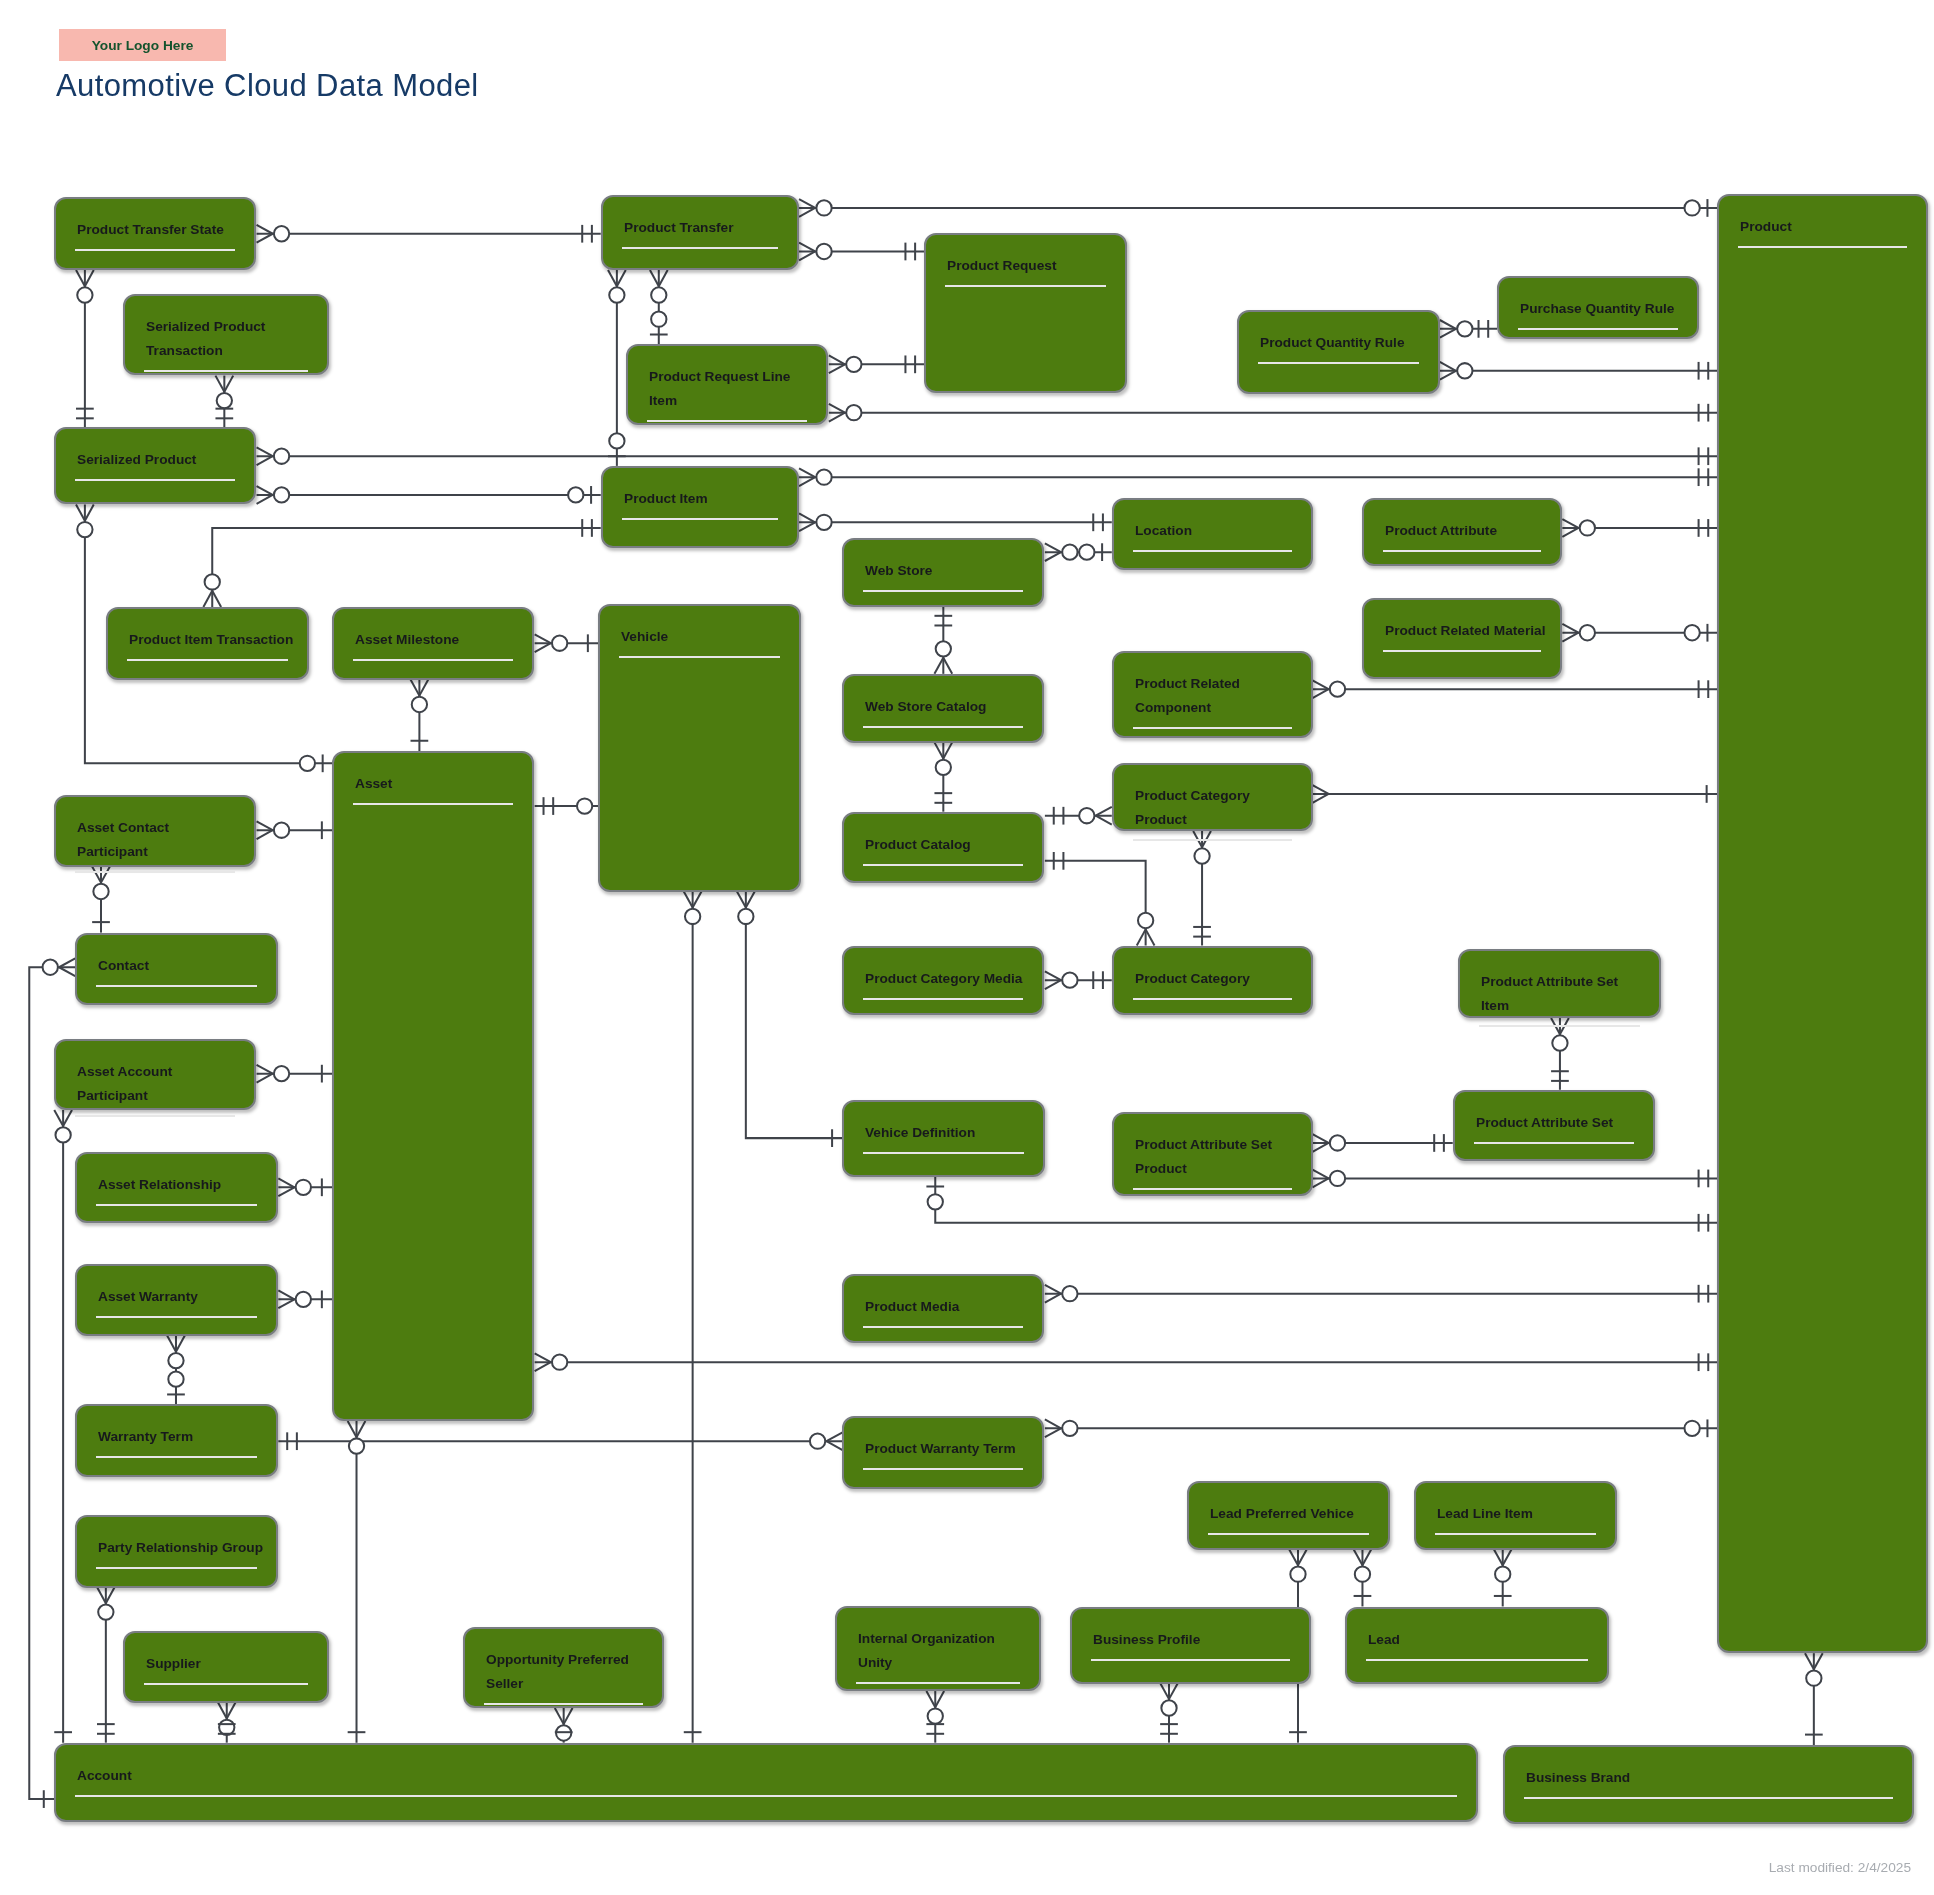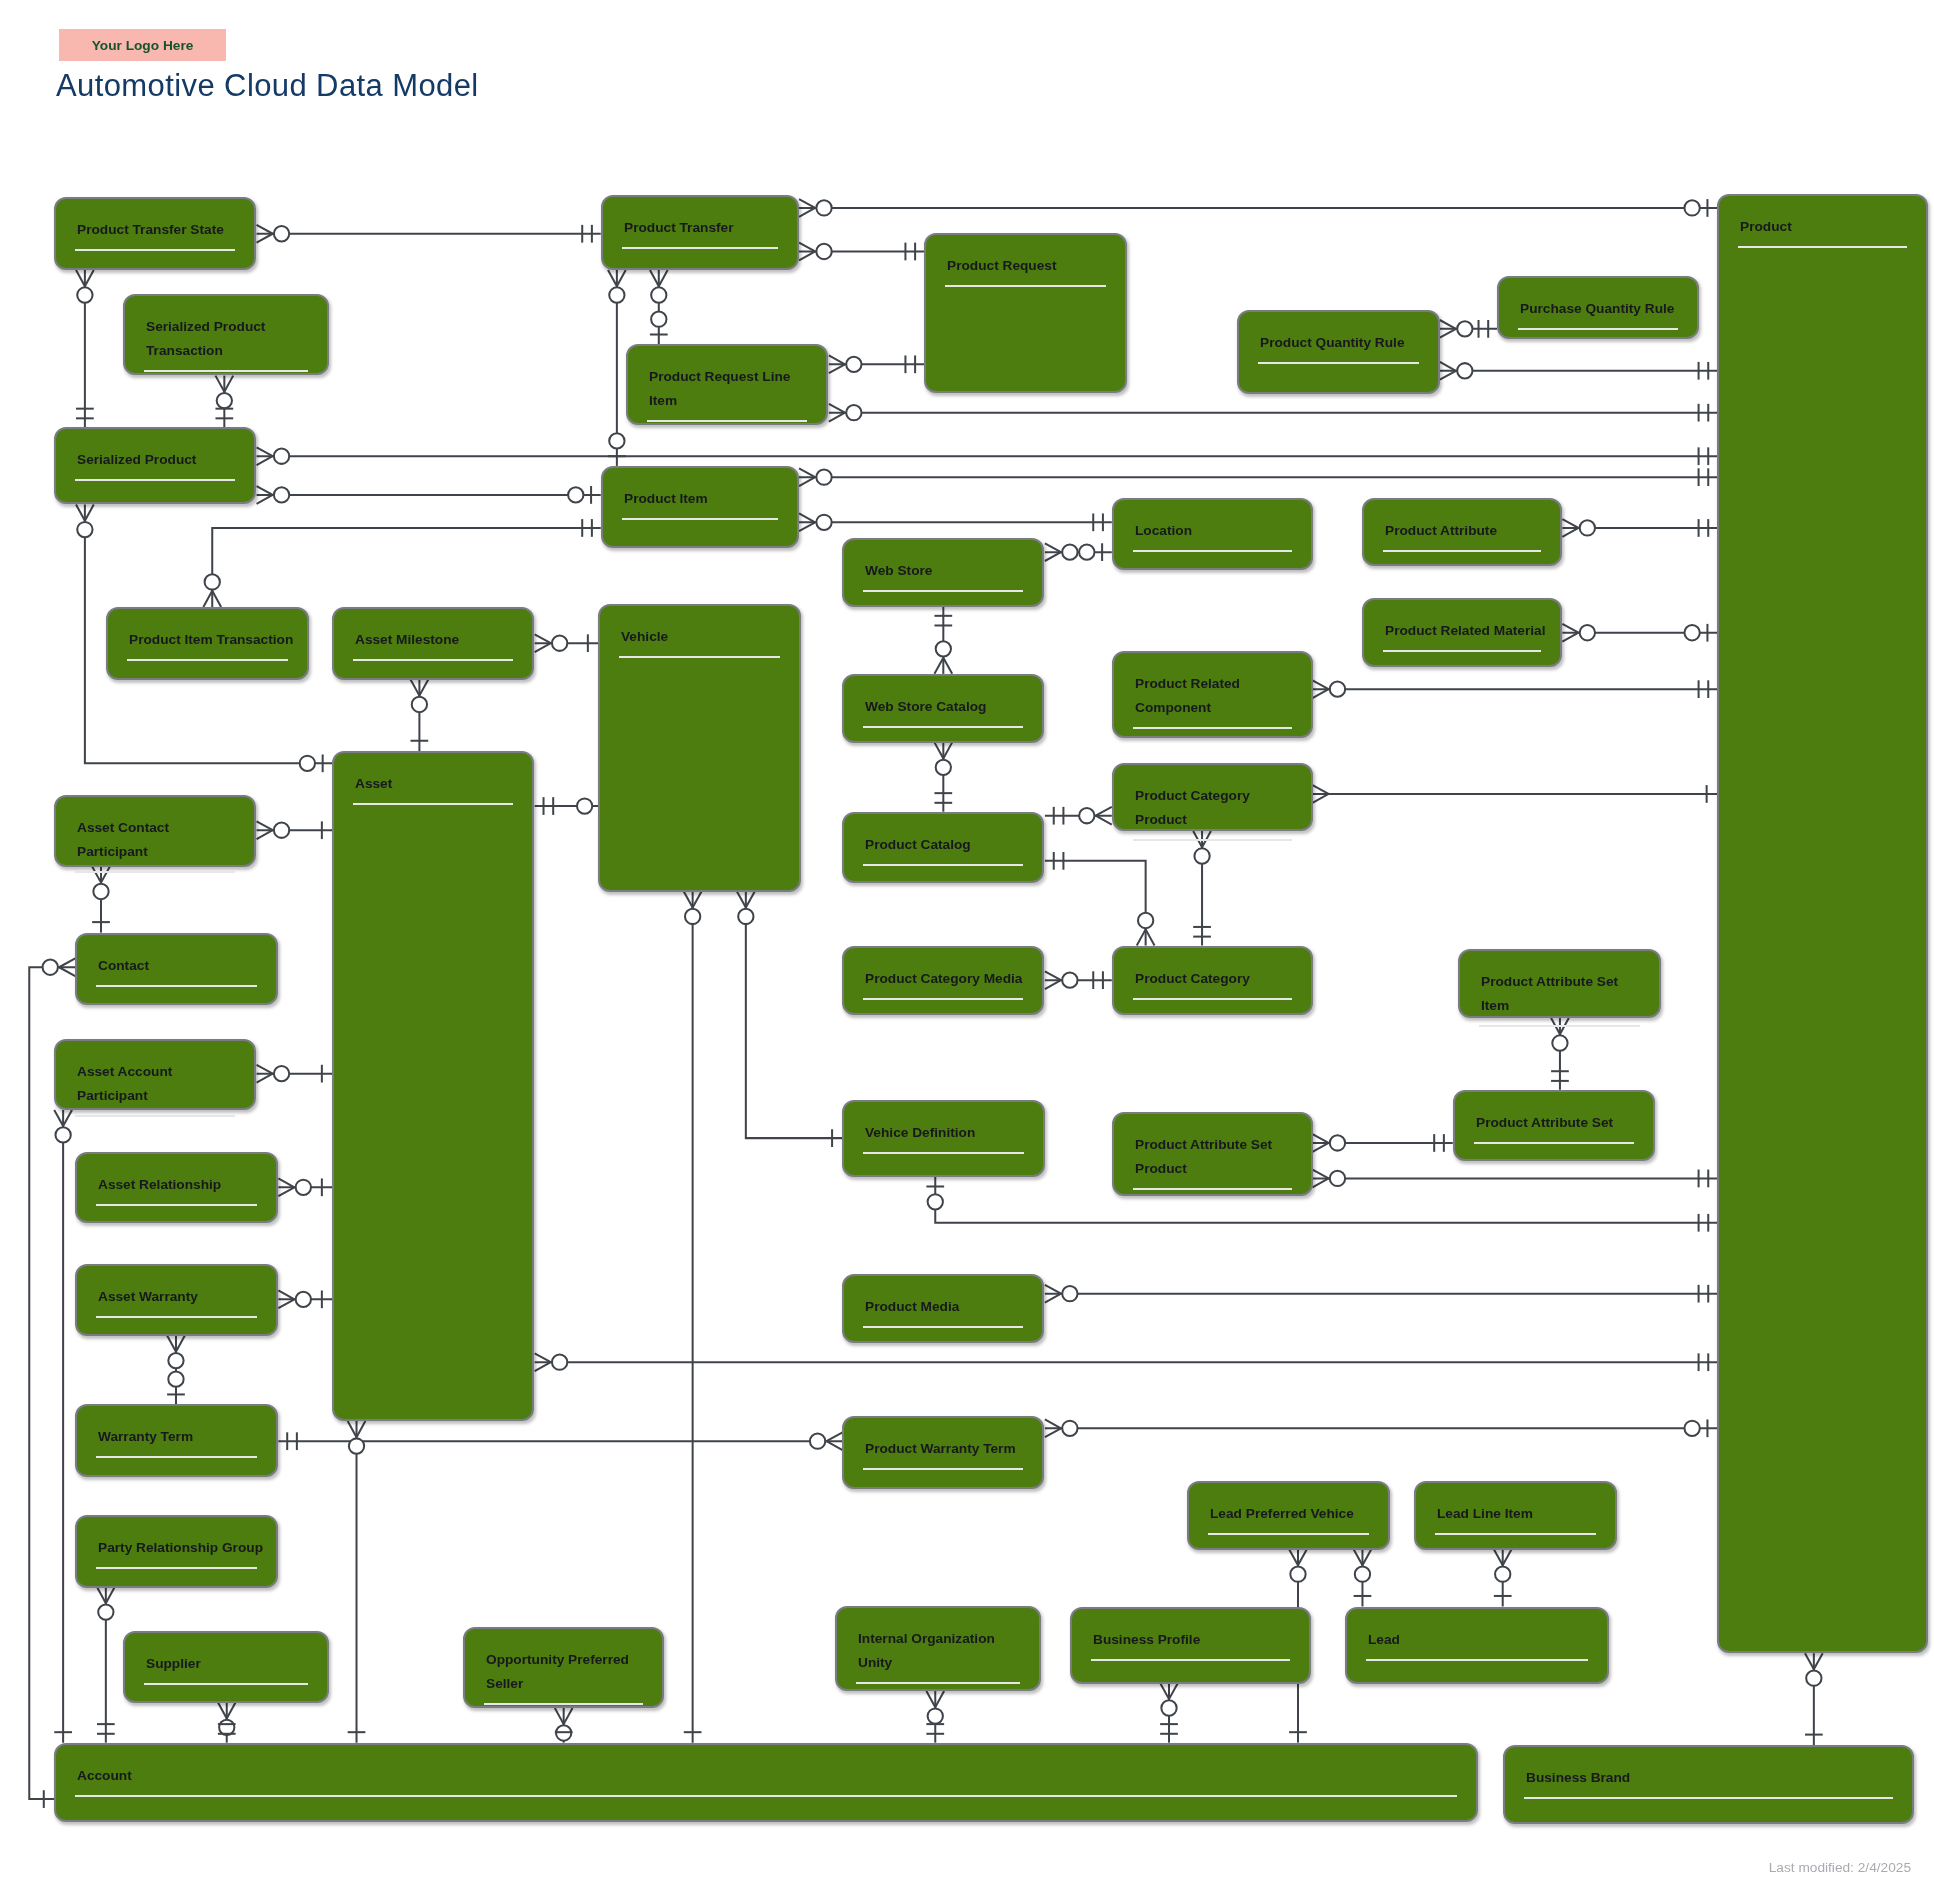--- a/index.html
+++ b/index.html
@@ -528,7 +528,7 @@
         <div class="entity-label">Web Store</div>
         <div class="entity-divider" style="top: 50px;"></div>
       </div>
-      <div class="entity" style="left: 1362px; top: 598px; width: 200px; height: 69px;">
+      <div class="entity" style="left: 1362px; top: 598px; width: 200px; height: 81px;">
         <div class="entity-label">Product Related Material</div>
         <div class="entity-divider" style="top: 50px;"></div>
       </div>

